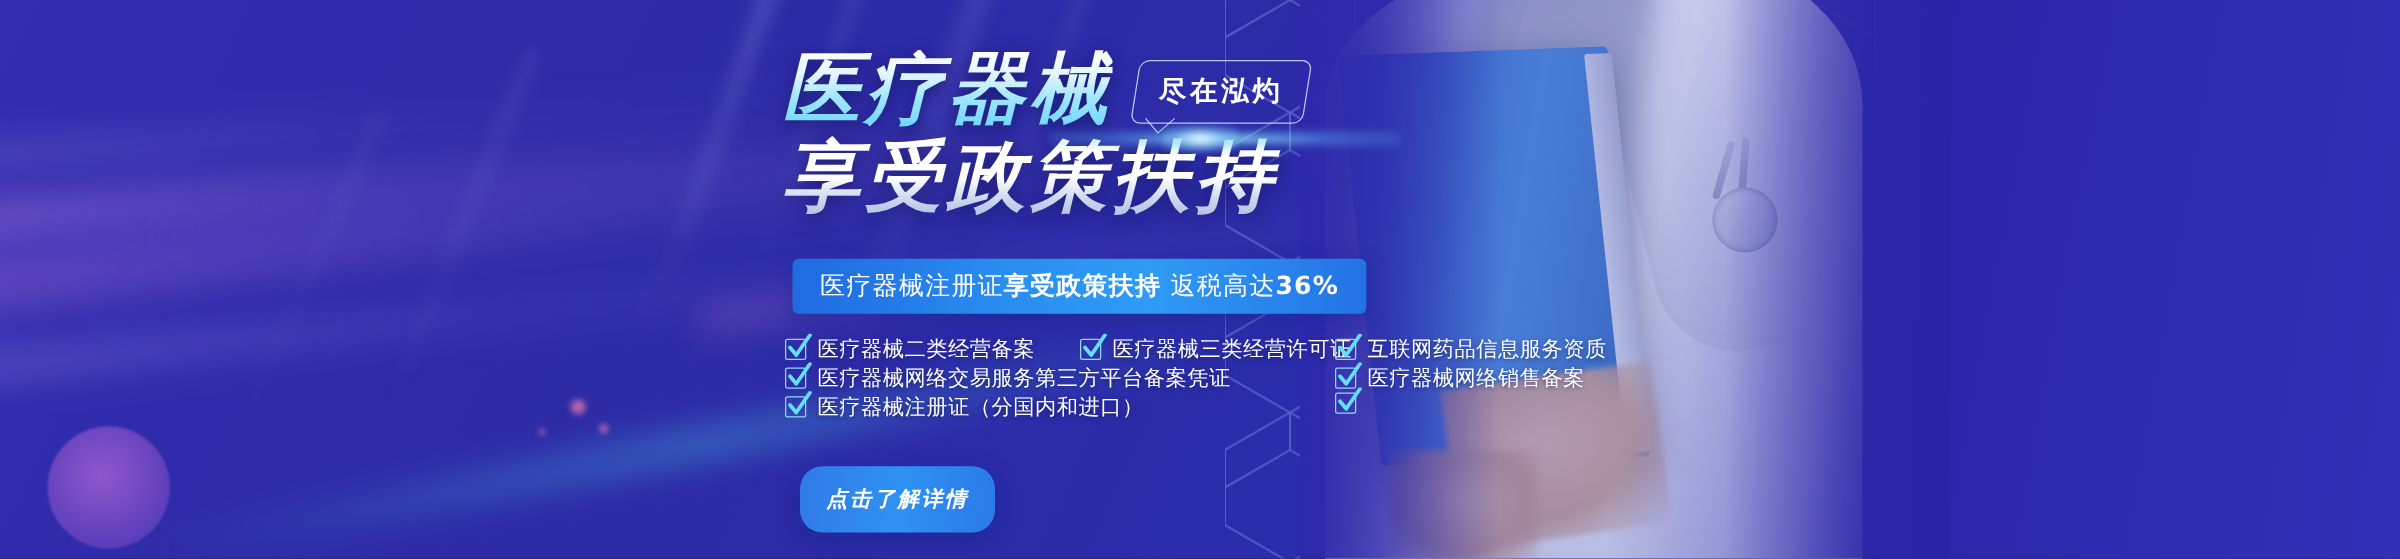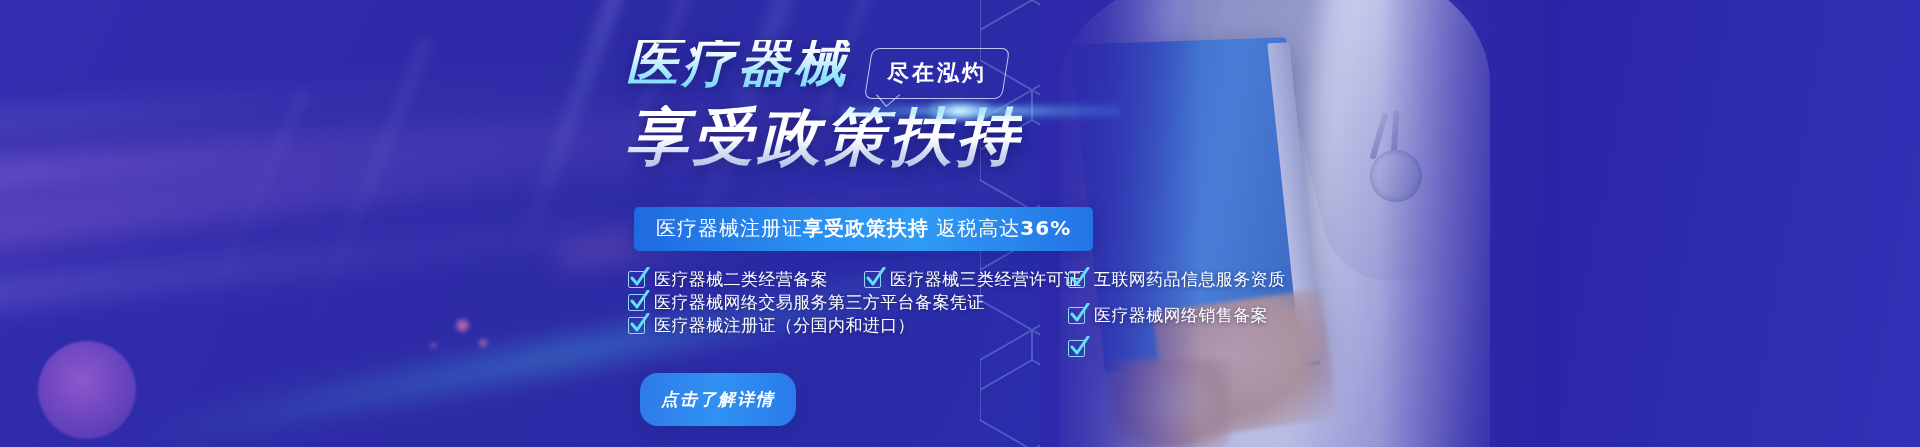--- a/index.html
+++ b/index.html
@@ -267,7 +267,7 @@
   }
 
   .title-line1 {
-    font-size: 52px;
+    font-size: 62px;
     font-weight: 900;
     font-style: italic;
     letter-spacing: 4px;
@@ -280,7 +280,7 @@
     text-shadow: 0 0 0 rgba(0,0,0,0);
     filter: drop-shadow(0 3px 6px rgba(10,15,70,0.55));
     white-space: nowrap;
-    font-family: Liberation Mono, monospace;
+    font-family: Liberation Sans, sans-serif;
   }
 
   .title-line2 {

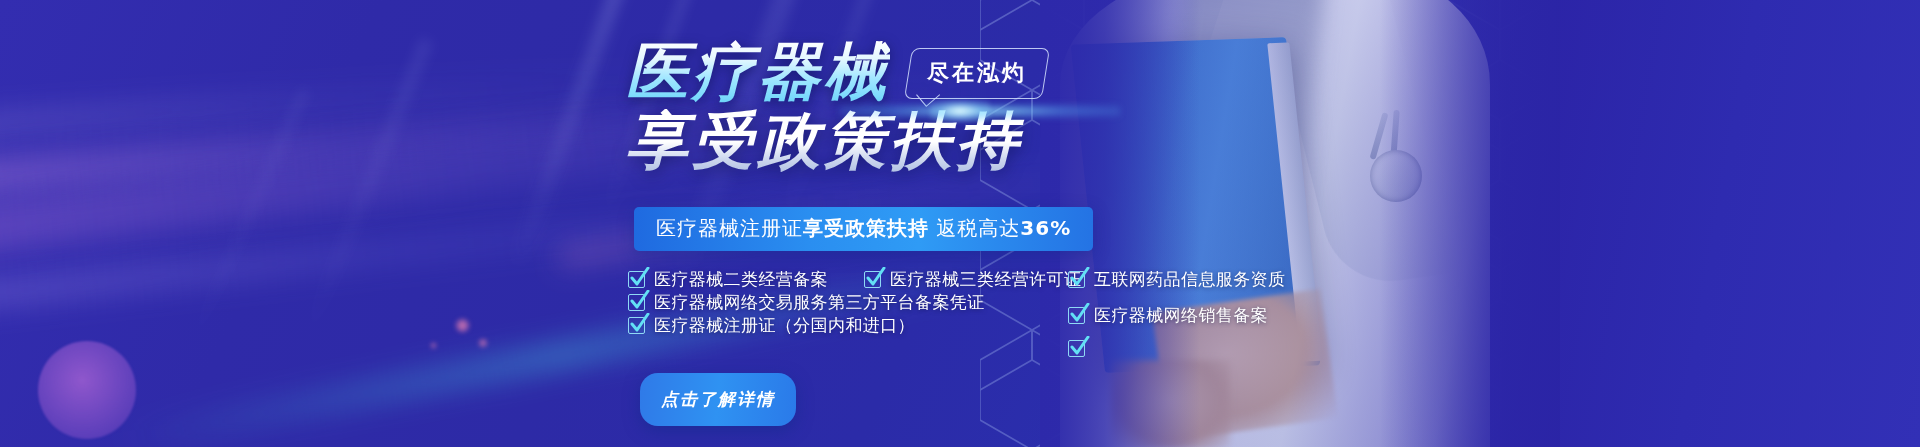--- a/index.html
+++ b/index.html
@@ -382,7 +382,7 @@
     row-gap: 13px;
   }
   .col-left { display: flex; flex-direction: column; width: 440px;}
-  .col-right { display: flex; flex-direction: column; gap: 13px; }
+  .col-right { display: flex; flex-direction: column; }
   .check-row { display: flex; align-items: center; gap: 36px; }
 
   .check-item {

